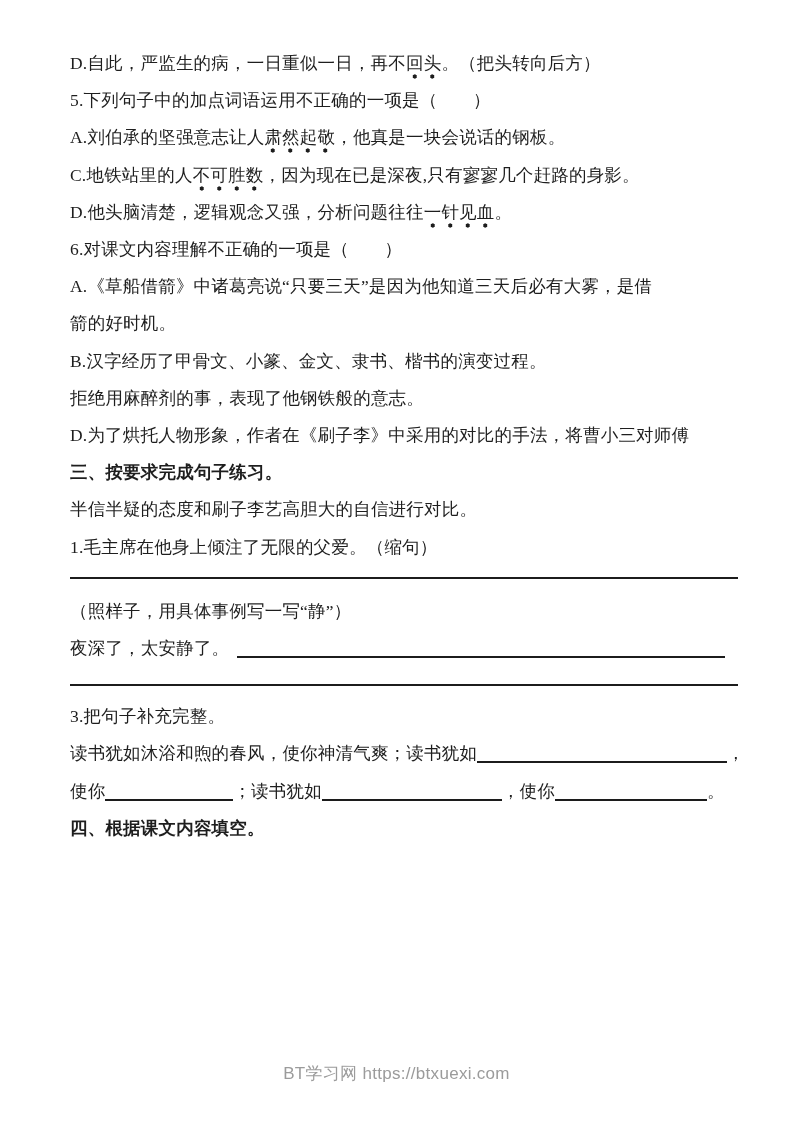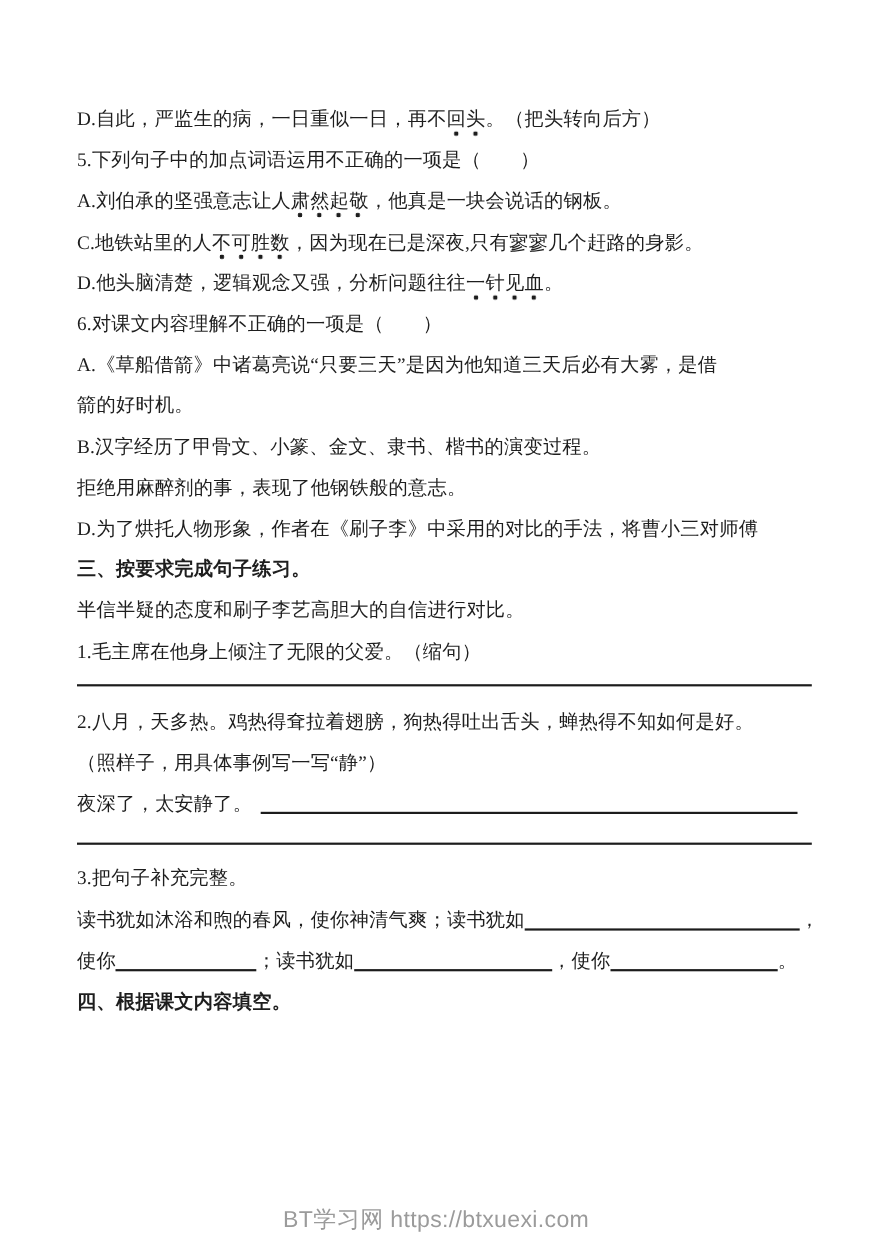--- a/index.html
+++ b/index.html
@@ -18,7 +18,7 @@
     position: absolute;
     top: 0; left: 70px;
     width: 670px;
-    padding-top: 90px;
+    padding-top: 45px;
   }
   .line {
     line-height: 37.2px;

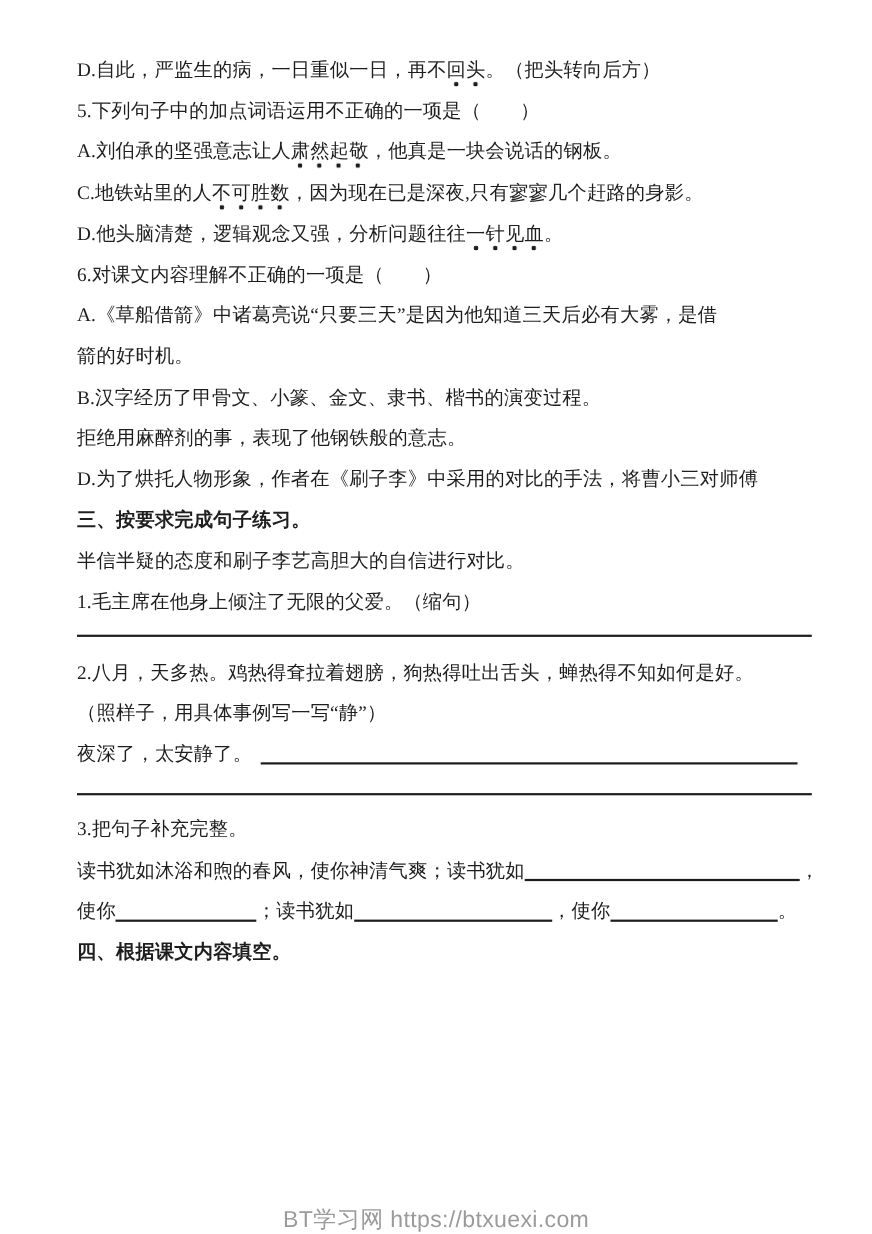--- a/index.html
+++ b/index.html
@@ -97,7 +97,6 @@
 
     <div class="rule rule-1"></div>
 
-    <div class="line">2.八月，天多热。鸡热得耷拉着翅膀，狗热得吐出舌头，蝉热得不知如何是好。</div>
     <div class="line">（照样子，用具体事例写一写“静”）</div>
     <div class="line"><span>夜深了，太安静了。</span><span class="blank blank-q2"></span></div>
 

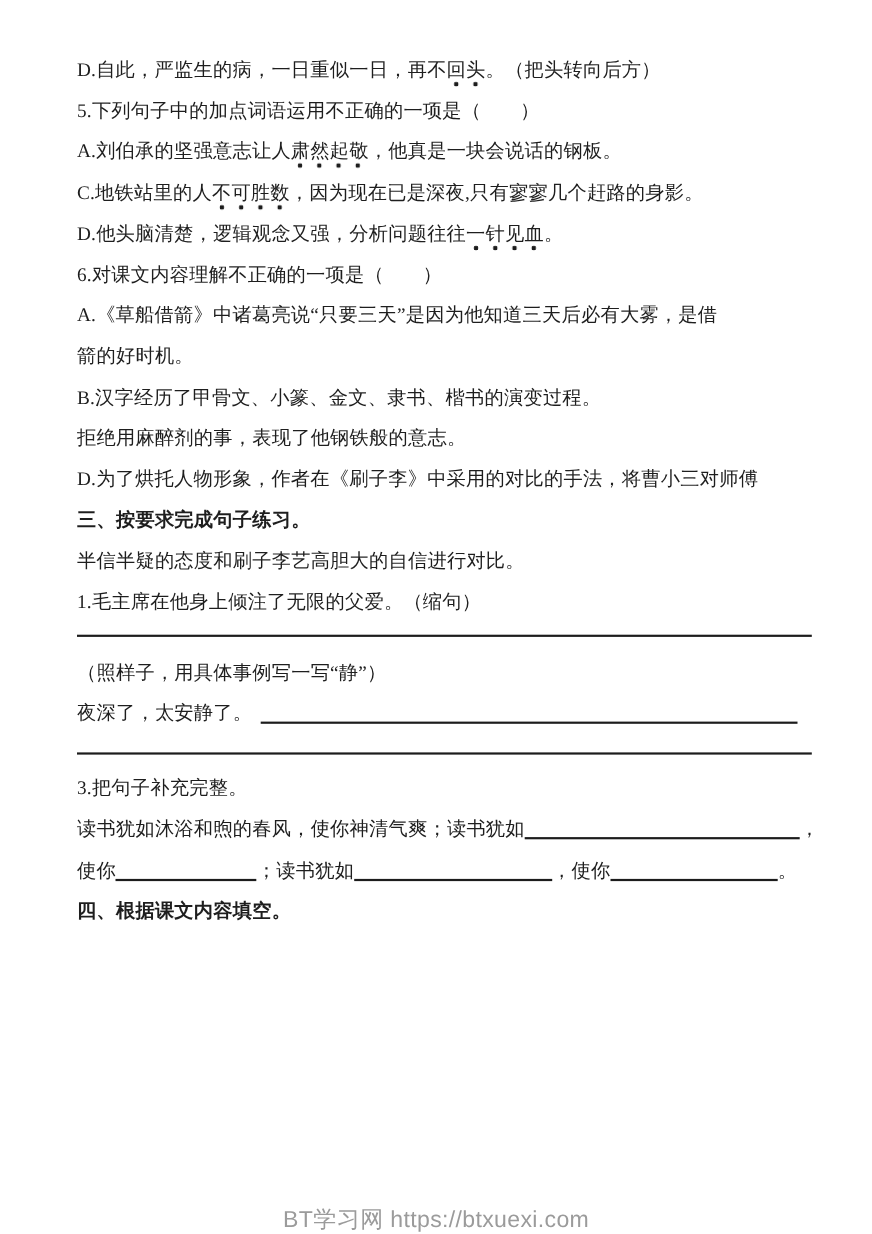--- a/index.html
+++ b/index.html
@@ -56,12 +56,12 @@
   .blank-m3   { width: 152px; }
   .footer {
     position: absolute;
-    top: 1097px;
+    top: 1062px;
     left: 0;
     width: 100%;
     text-align: center;
     color: #9b9b9b;
-    font-size: 21px;
+    font-size: 17px;
     line-height: 24px;
     font-family: "Liberation Sans", "DejaVu Sans", sans-serif;
     letter-spacing: 0.3px;

